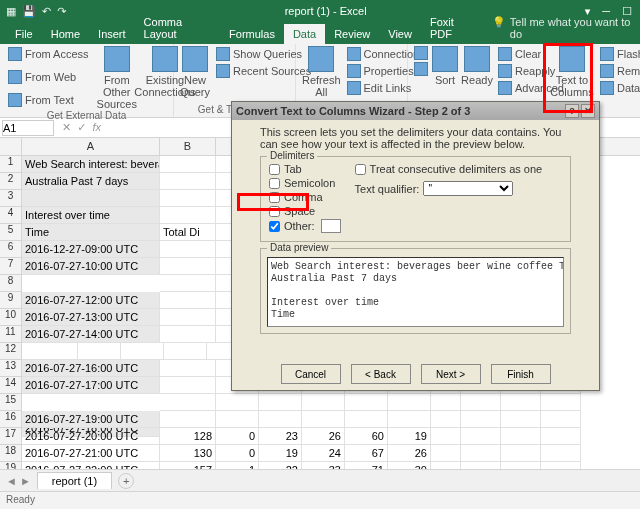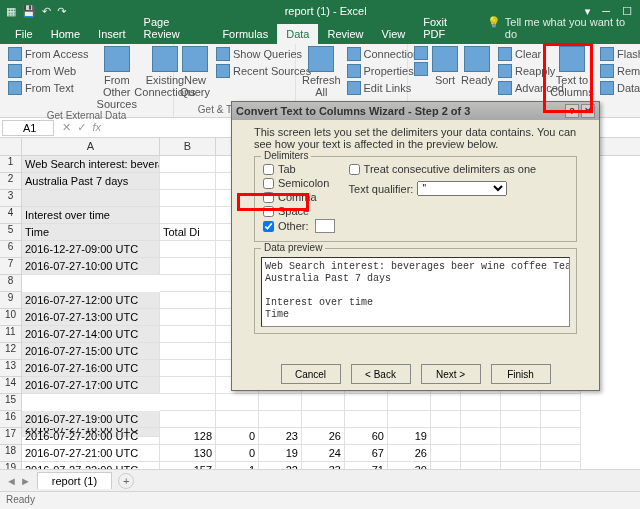--- a/index.html
+++ b/index.html
@@ -80,7 +80,7 @@
   <div class="tab">File</div>
   <div class="tab">Home</div>
   <div class="tab">Insert</div>
-  <div class="tab">Page Review</div>
+  <div class="tab">Comma Layout</div>
   <div class="tab">Formulas</div>
   <div class="tab active">Data</div>
   <div class="tab">Review</div>

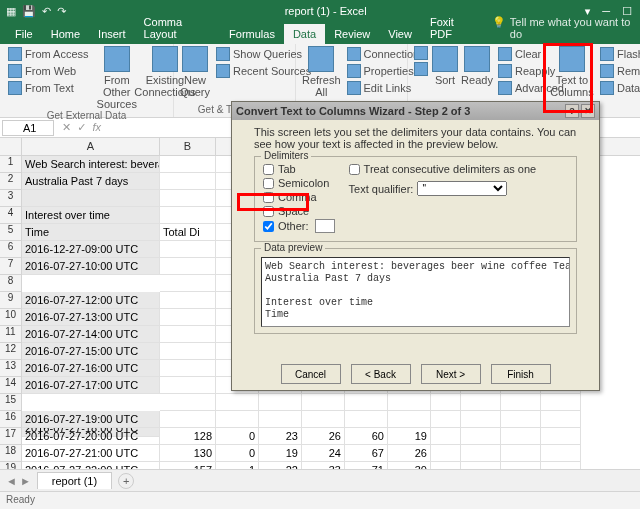--- a/index.html
+++ b/index.html
@@ -95,7 +95,7 @@
 <div class="ribbon">
   <div class="rgroup" style="width:174px">
     <div style="display:flex;gap:6px">
-      <div style="display:flex;flex-direction:column;gap:1px">
+      <div style="display:flex;flex-direction:column;gap:7px">
         <div class="rbtn">
             <span class="ricon"></span>
             <span>From Access</span>

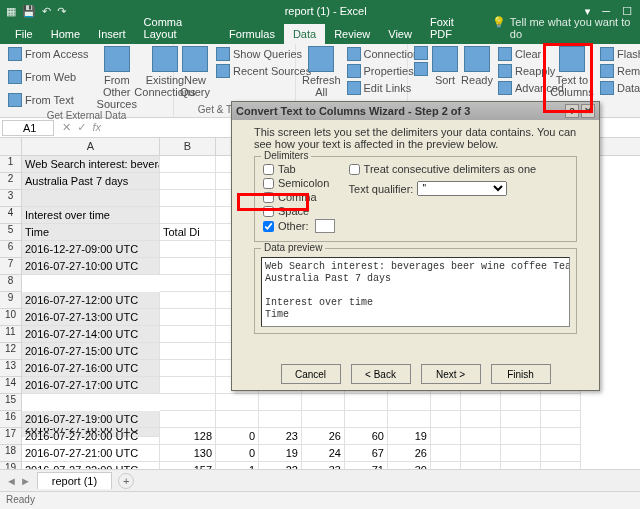--- a/index.html
+++ b/index.html
@@ -22,7 +22,7 @@
 .vbtn { display:flex; flex-direction:column; align-items:center; width:44px; font-size:10px; text-align:center; color:#505050; }
 .red-box { position:absolute; border:3px solid red; pointer-events:none; z-index:40; }
 .formulabar { height:20px; border-bottom:1px solid #d4d4d4; display:flex; align-items:center; }
-.namebox { width:52px; border:1px solid #ccc; margin:2px; padding:1px 20px; font-size:11px; }
+.namebox { width:52px; border:1px solid #ccc; margin:2px; padding:1px 0; font-size:11px; }
 .fbtns { display:flex; gap:6px; padding:0 6px; color:#999; }
 .fxinput { flex:1; padding:1px 4px; }
 .grid { position:relative; }

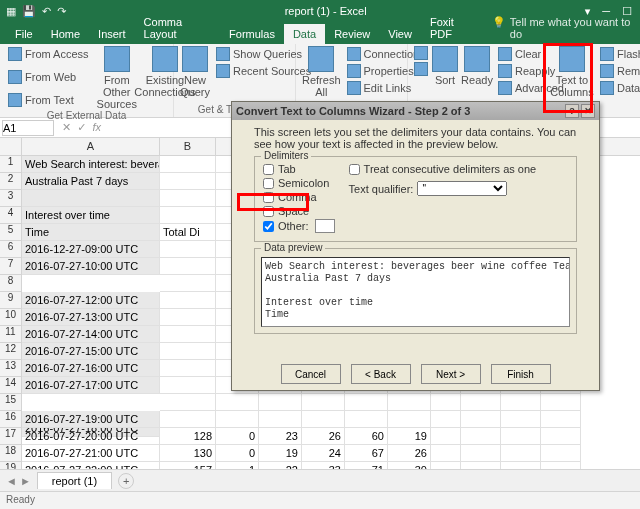--- a/index.html
+++ b/index.html
@@ -43,7 +43,7 @@
 .dlg .dtitle { background:linear-gradient(#bfbfbf,#a8a8a8); height:18px; display:flex; align-items:center; padding:0 4px; font-size:11px; font-weight:bold; color:#333; }
 .dlg .dtitle .sp { flex:1; }
 .dlg .dtitle .wbtn { width:14px; height:14px; background:#d4d0c8; border:1px solid #888; text-align:center; line-height:12px; margin-left:2px; font-size:9px; }
-.dlg .dbody { padding:6px 22px; flex:1; font-size:10px; color:#333; }
+.dlg .dbody { padding:6px 28px; flex:1; font-size:10px; color:#333; }
 .dlg .note { margin-bottom:6px; }
 .fieldset { border:1px solid #b0ada0; padding:6px 8px 8px; margin-bottom:6px; position:relative; }
 .fieldset .leg { position:absolute; top:-7px; left:6px; background:#ece9d8; padding:0 3px; font-size:10px; }

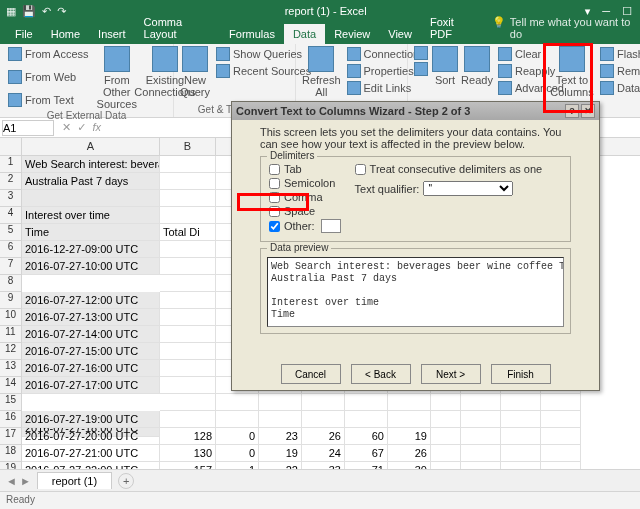--- a/index.html
+++ b/index.html
@@ -405,7 +405,6 @@
       </div>
       <div class="grow">
         <div class="rhead">12</div>
-        <div class="cell sel" style="width: 138px;">2016-07-27-15:00 UTC</div>
         <div class="cell" style="width: 56px;"></div>
         <div class="cell" style="width: 43px;"></div>
         <div class="cell" style="width: 43px;"></div>

